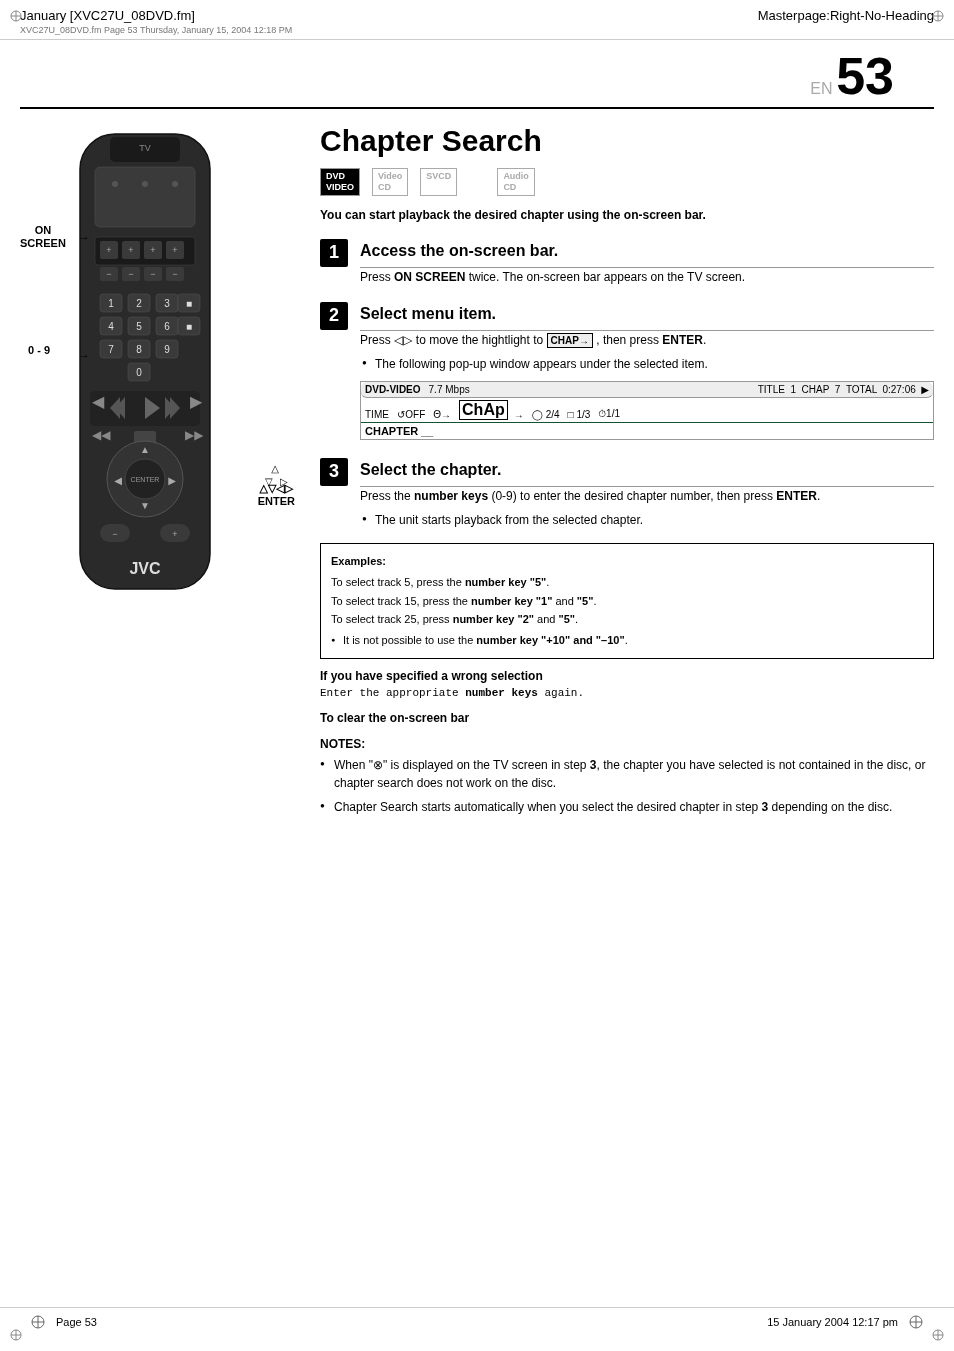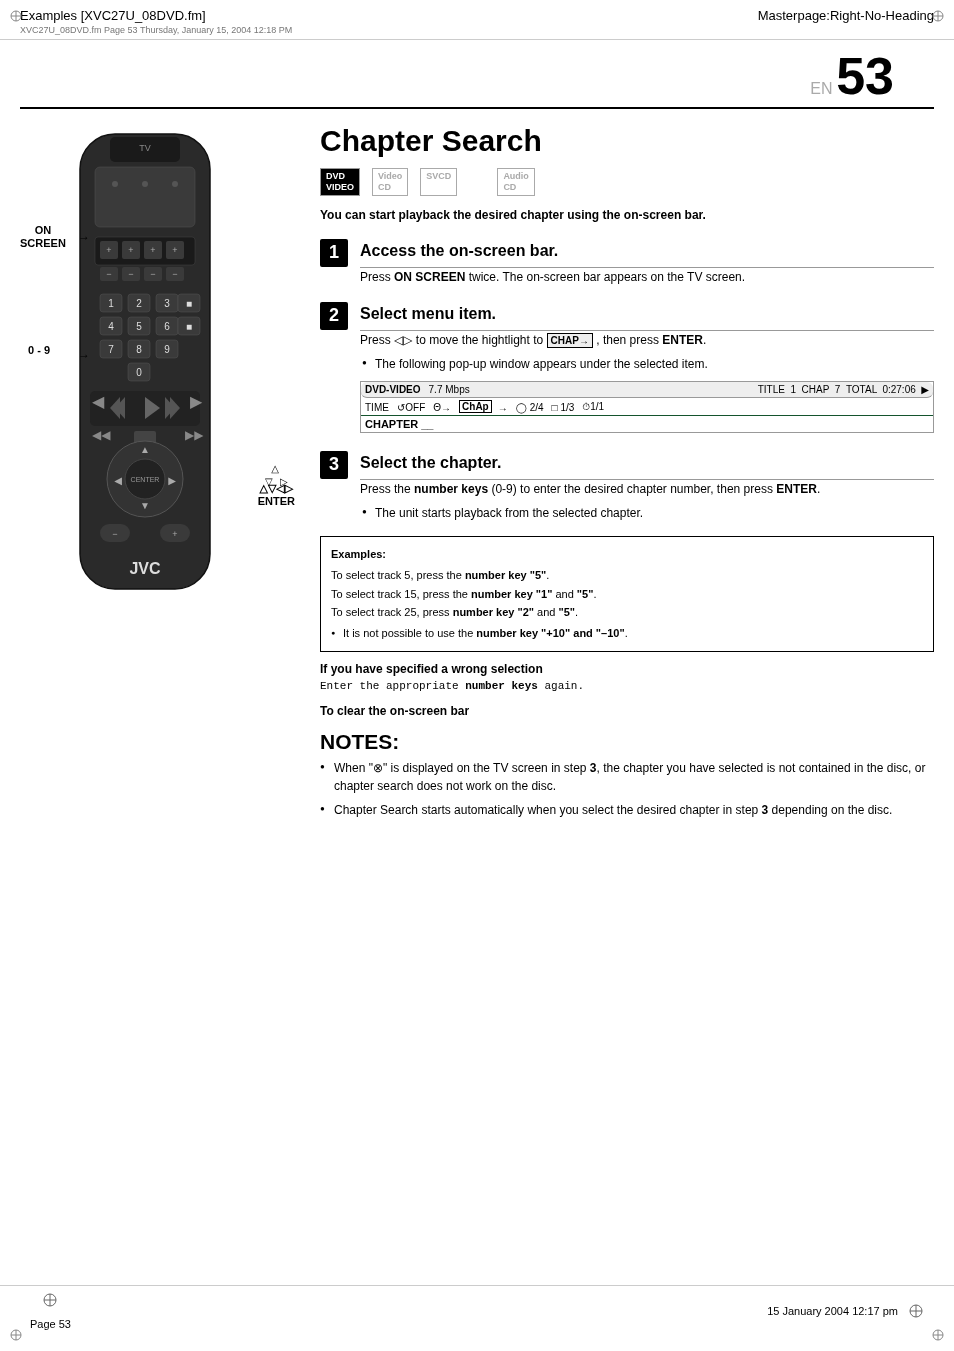--- a/index.html
+++ b/index.html
@@ -247,7 +247,7 @@
 
 <div class="header">
   <div>
-    <div>Examples [XVC27U_08DVD.fm]</div>
+    <div>January [XVC27U_08DVD.fm]</div>
     <div class="header-sub">XVC27U_08DVD.fm  Page 53  Thursday, January 15, 2004  12:18 PM</div>
   </div>
   <div>Masterpage:Right-No-Heading</div>

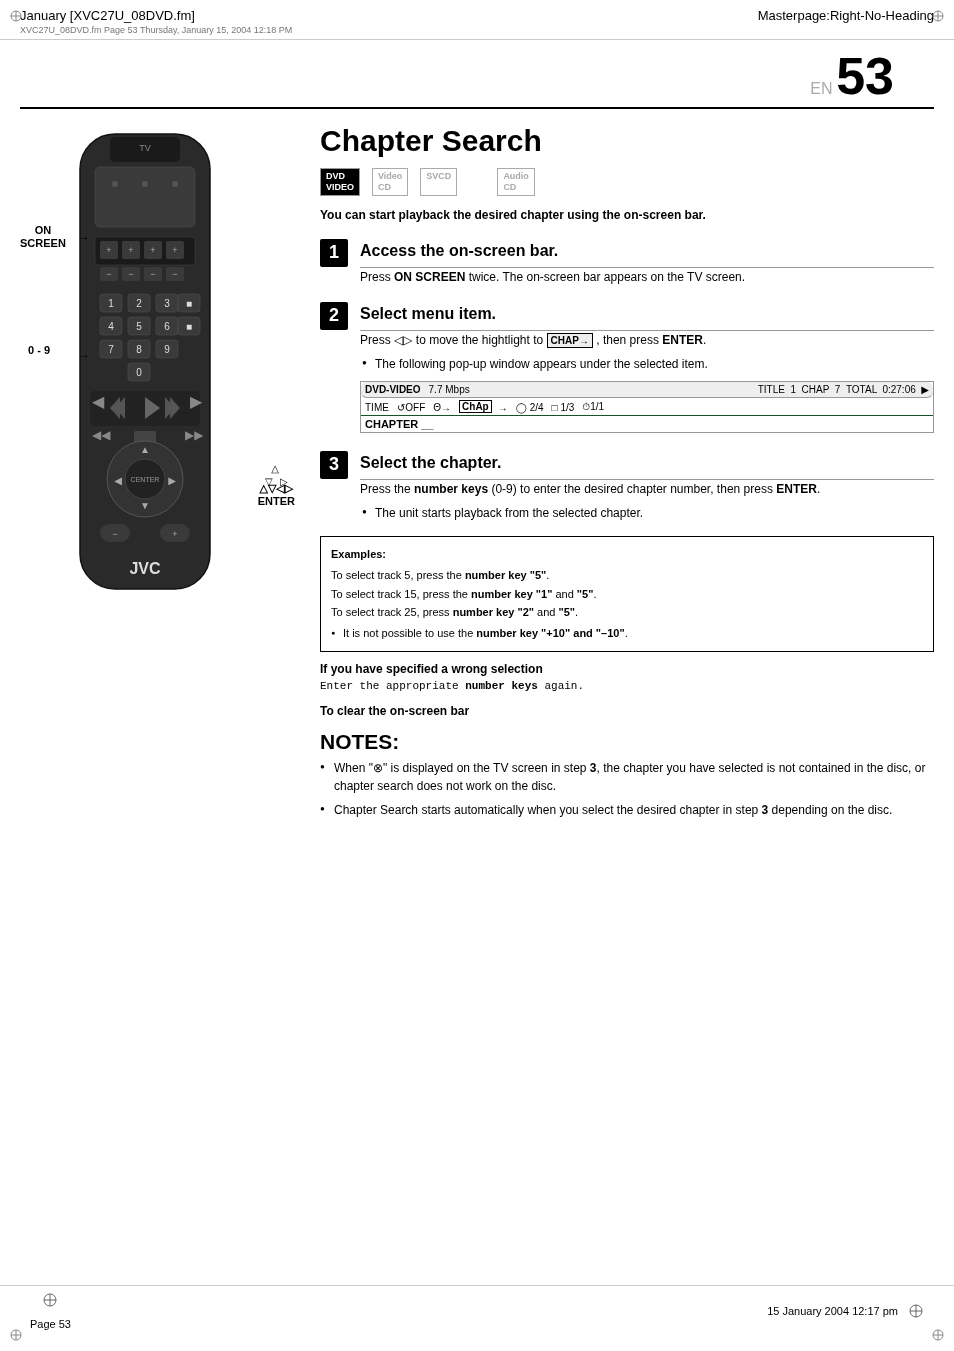--- a/index.html
+++ b/index.html
@@ -425,7 +425,7 @@
             <span style="font-size:10px;">TIME</span>
             <span style="font-size:10px; margin-left:4px;">↺OFF</span>
             <span style="font-size:10px; margin-left:4px;">Θ→</span>
-            <span style="font-size:10px; margin-left:4px; border:1px solid #000; padding:0 2px; font-weight:bold; background:#fff;">ChAp</span>
+            <span style="font-size:16px; margin-left:4px; border:1px solid #000; padding:0 2px; font-weight:bold; background:#fff;">ChAp</span>
             <span style="font-size:10px; margin-left:2px;">→</span>
             <span style="font-size:10px; margin-left:4px;">◯ 2/4</span>
             <span style="font-size:10px; margin-left:4px;">□ 1/3</span>

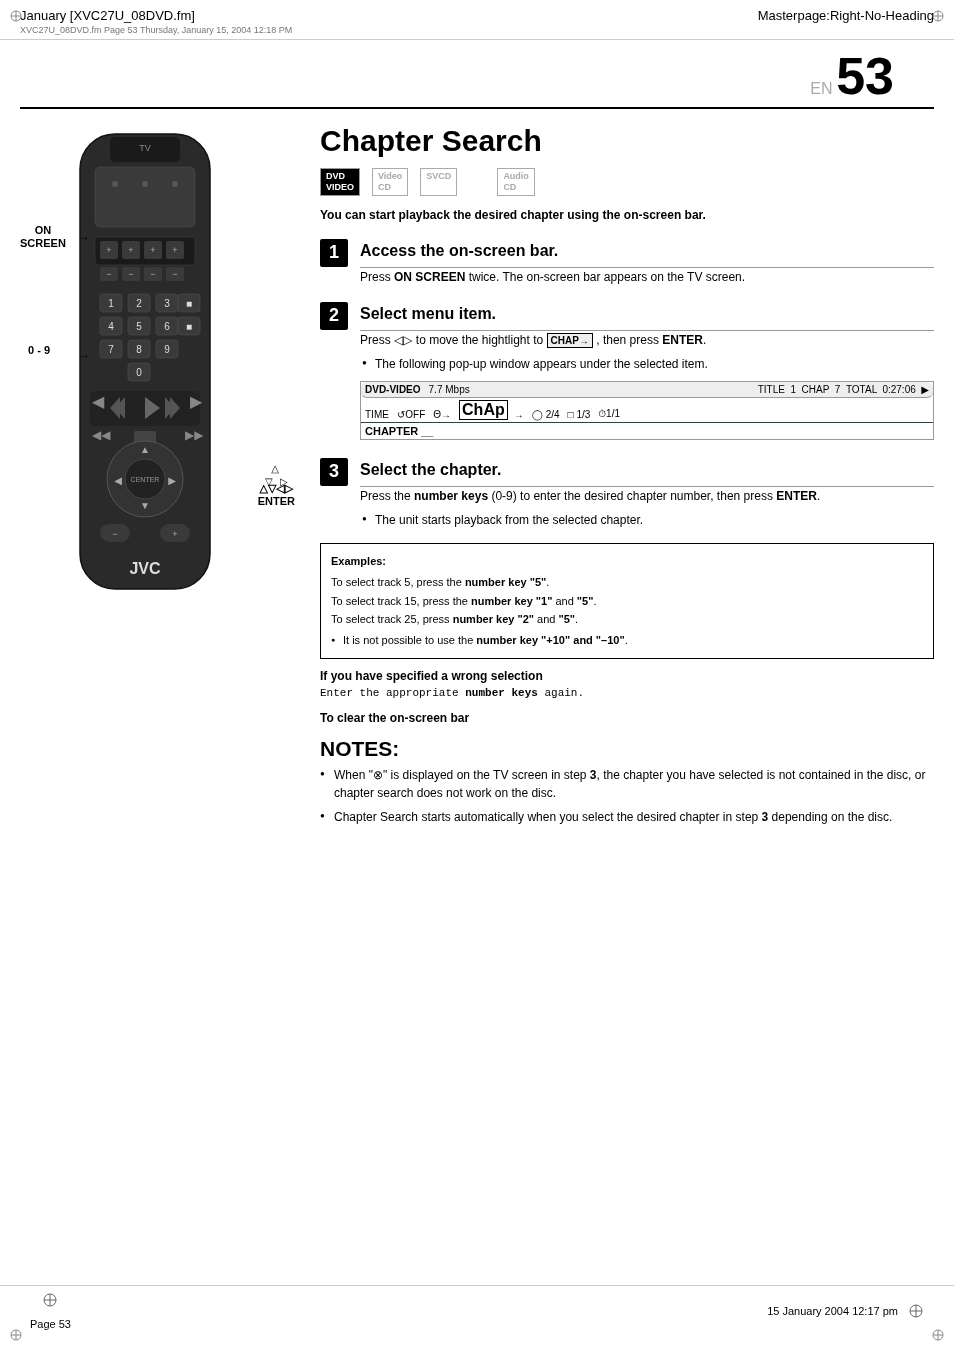--- a/index.html
+++ b/index.html
@@ -218,7 +218,7 @@
 
     
     .notes-title {
-      font-size: 21px;
+      font-size: 12px;
       font-weight: bold;
       margin-top: 12px;
       margin-bottom: 5px;

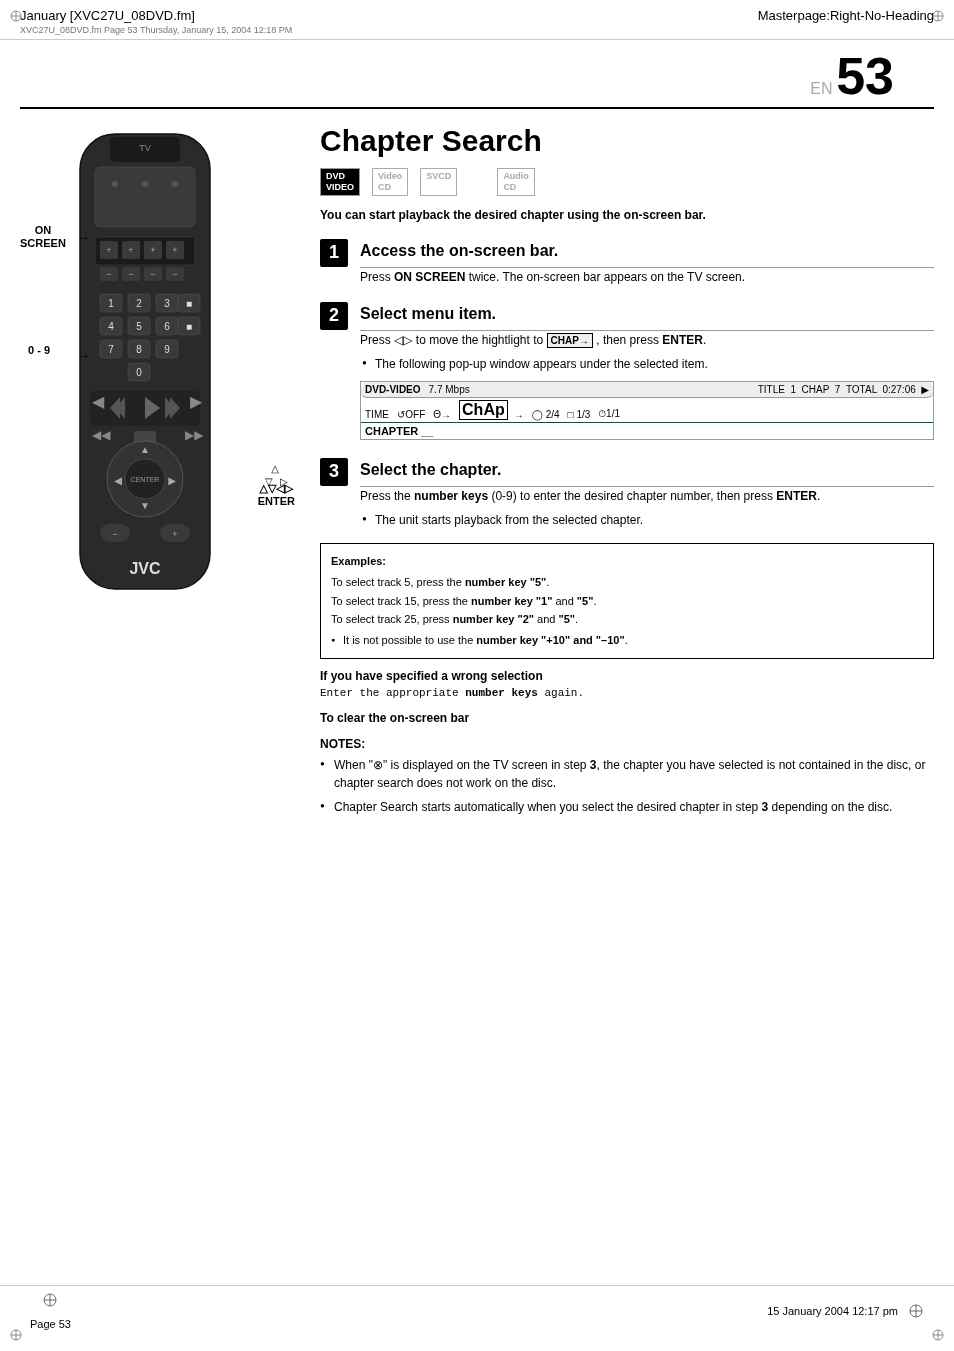--- a/index.html
+++ b/index.html
@@ -469,7 +469,7 @@
 
 <div style="position:absolute; bottom:15px; left:0; right:0; display:flex; justify-content:space-between; padding:6px 30px; border-top:1px solid #ccc; font-size:11px;">
 
-  <div style="display:flex; align-items:center; gap:10px;flex-direction:column;">
+  <div style="display:flex; align-items:center; gap:10px;">
     <svg width="16" height="16" viewBox="0 0 16 16">
       <circle cx="8" cy="8" r="6" fill="none" stroke="#666" stroke-width="1"></circle>
       <line x1="8" y1="2" x2="8" y2="14" stroke="#666" stroke-width="1"></line>

